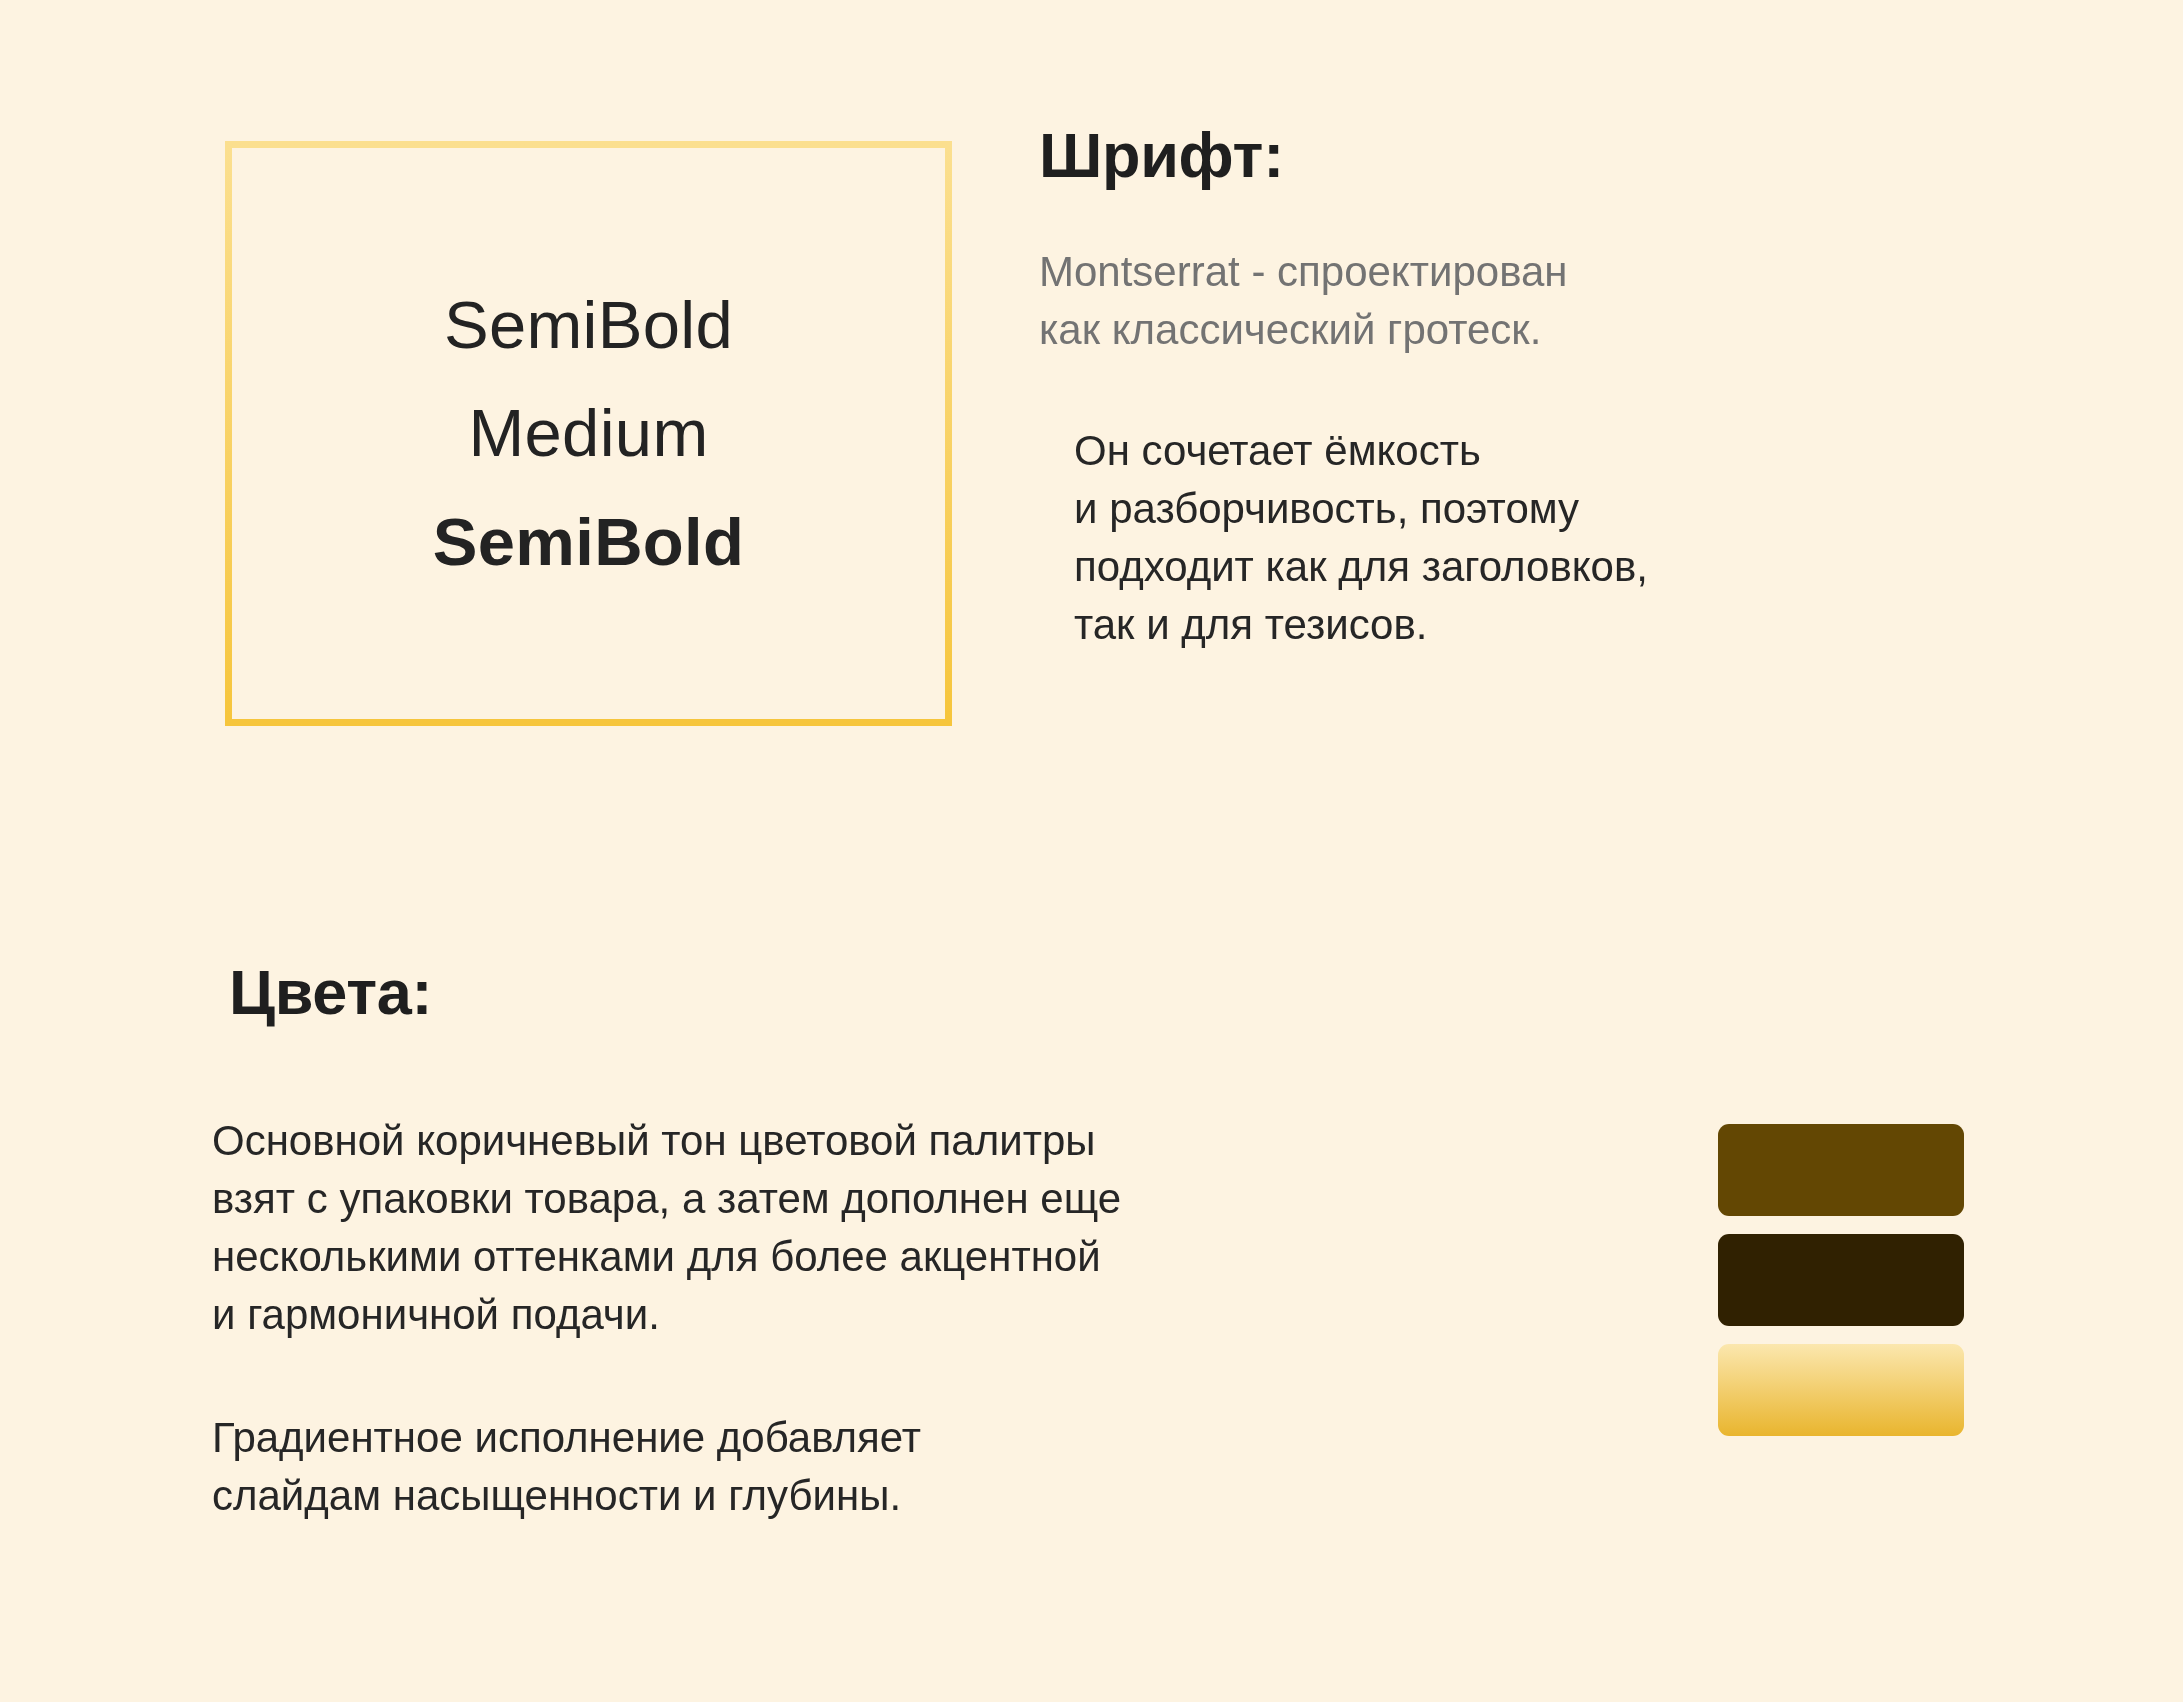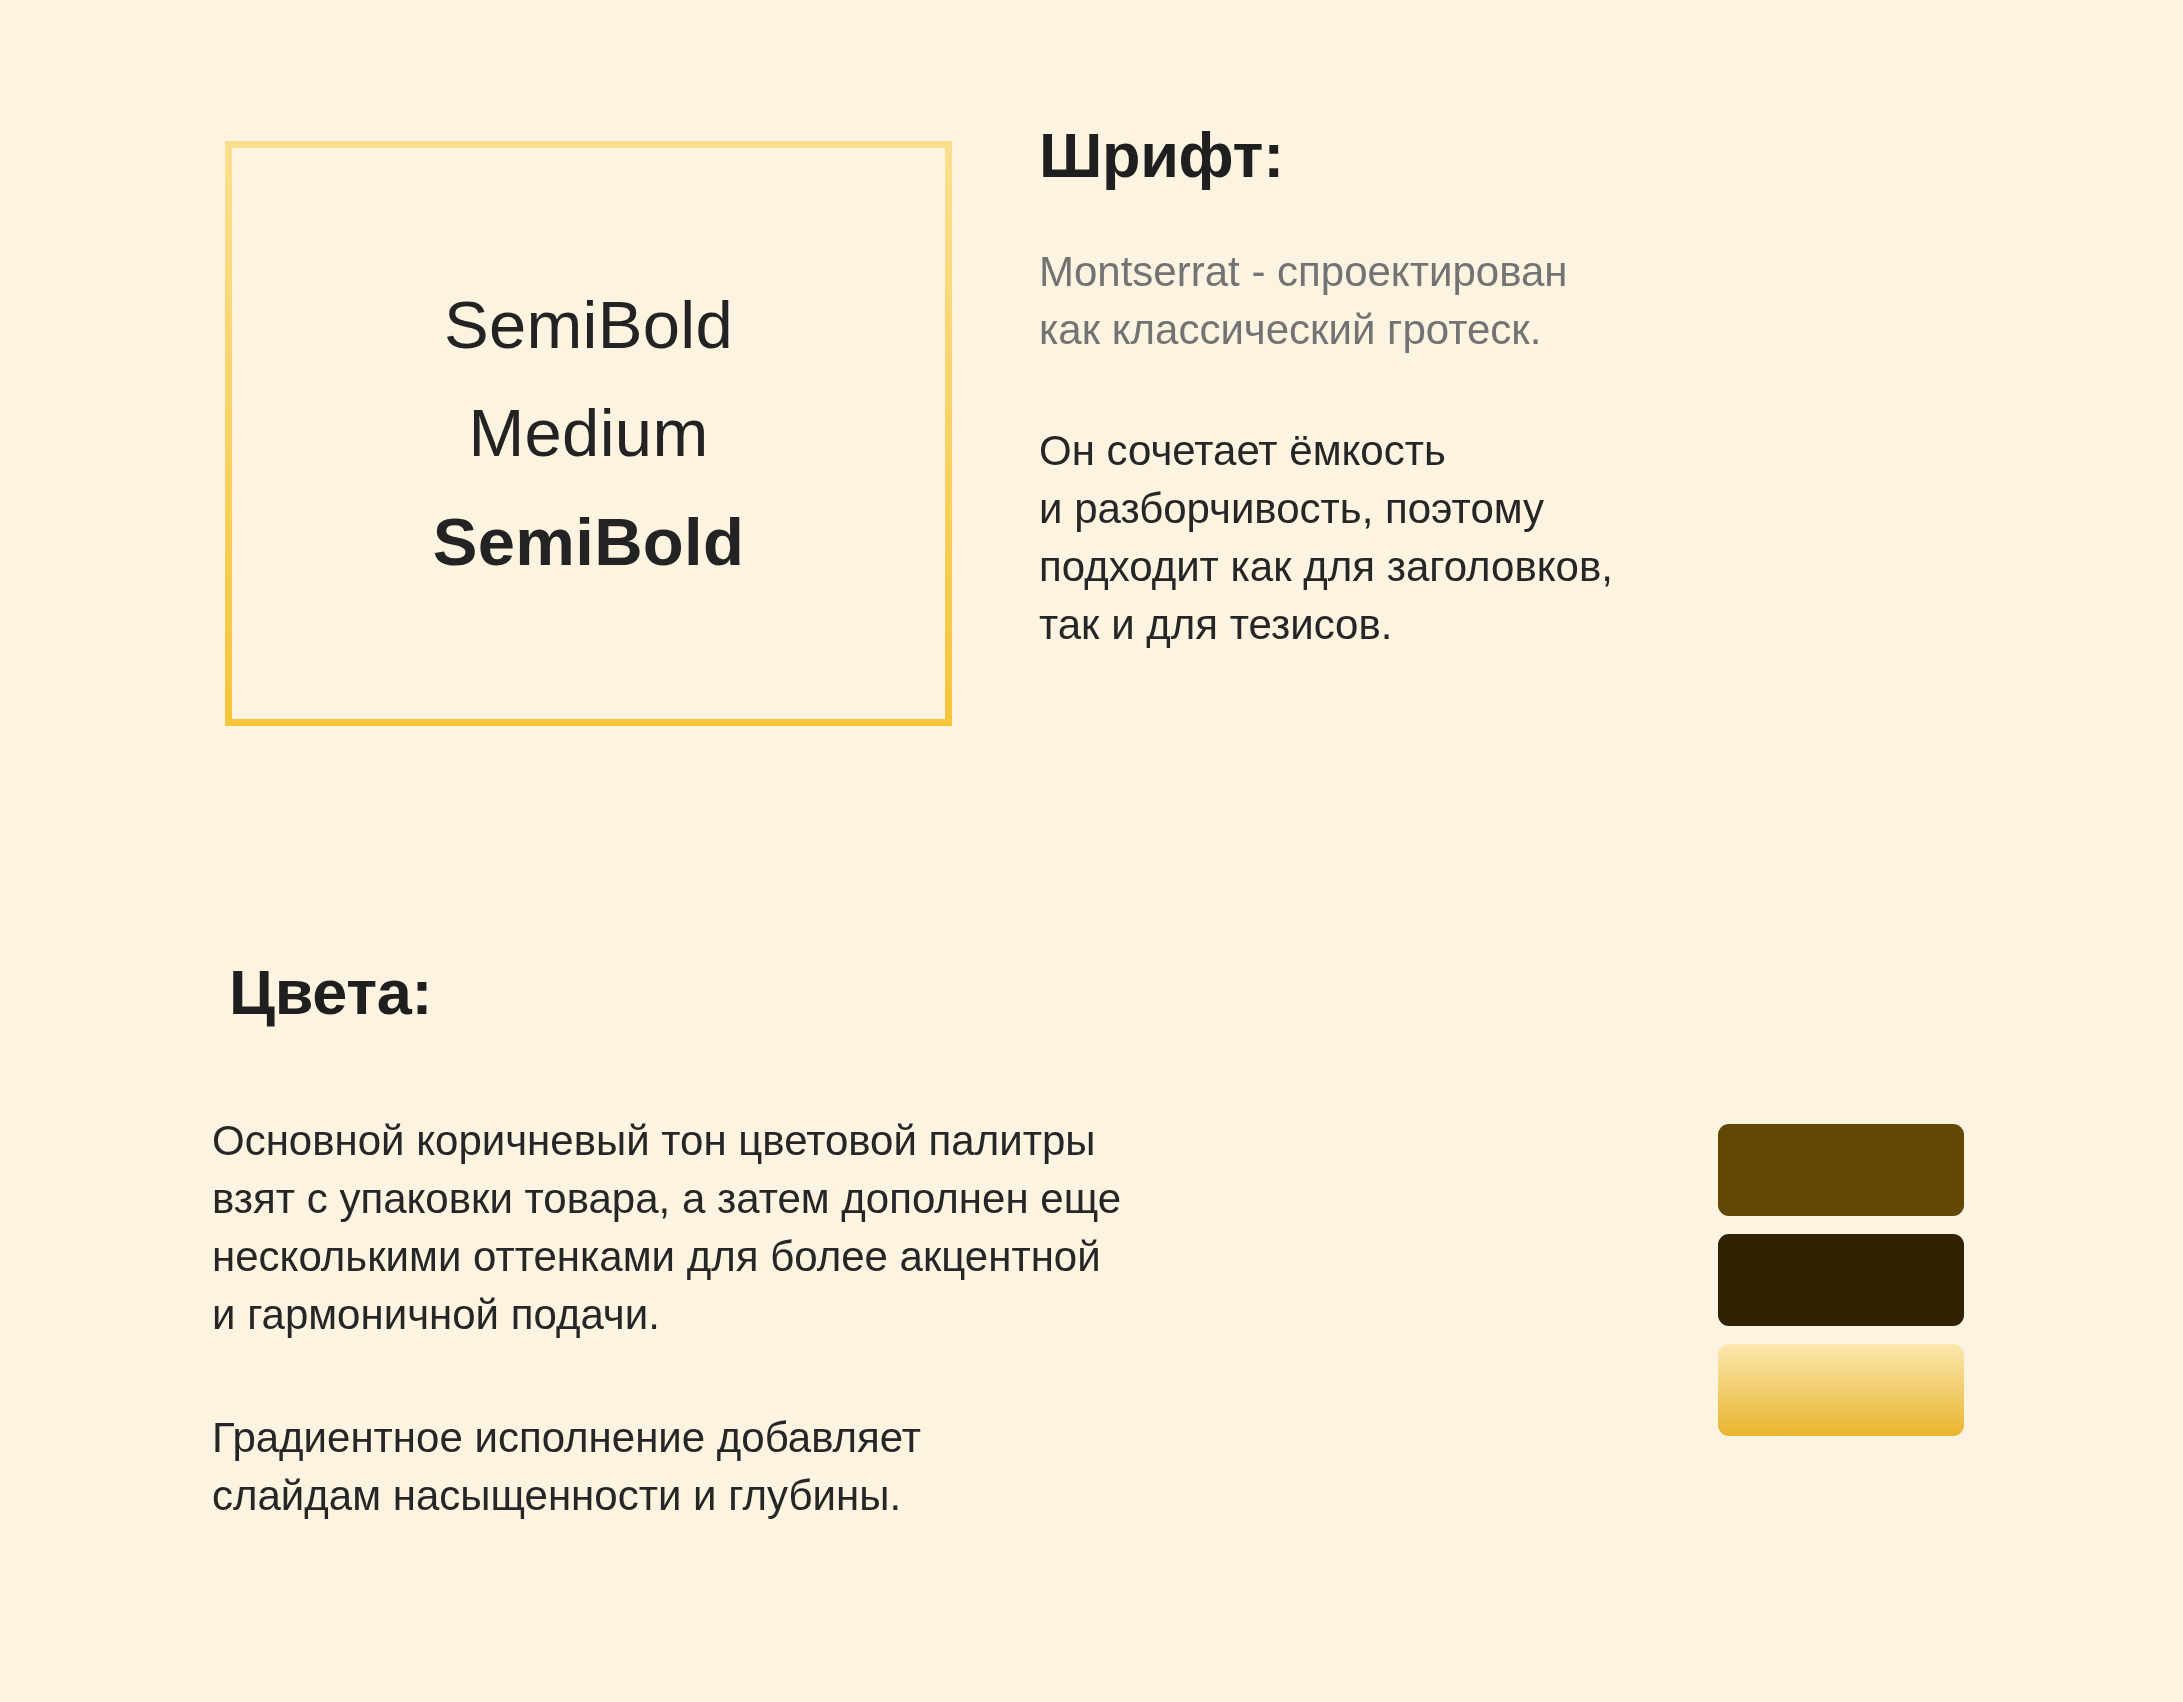--- a/index.html
+++ b/index.html
@@ -147,7 +147,7 @@
     <h2 class="heading" style="color: rgb(31, 31, 31);">Шрифт:</h2>
     <p class="body-p p-first" style="color: #737373;">Montserrat - спроектирован
 как классический гротеск.</p>
-    <p class="body-p p-second" style="color: rgb(38, 38, 38);">Он сочетает ёмкость
+    <p class="body-p p-second" style="color: rgb(38, 38, 38); margin-left: 35px;">Он сочетает ёмкость
 и разборчивость, поэтому
 подходит как для заголовков,
 так и для тезисов.</p>

